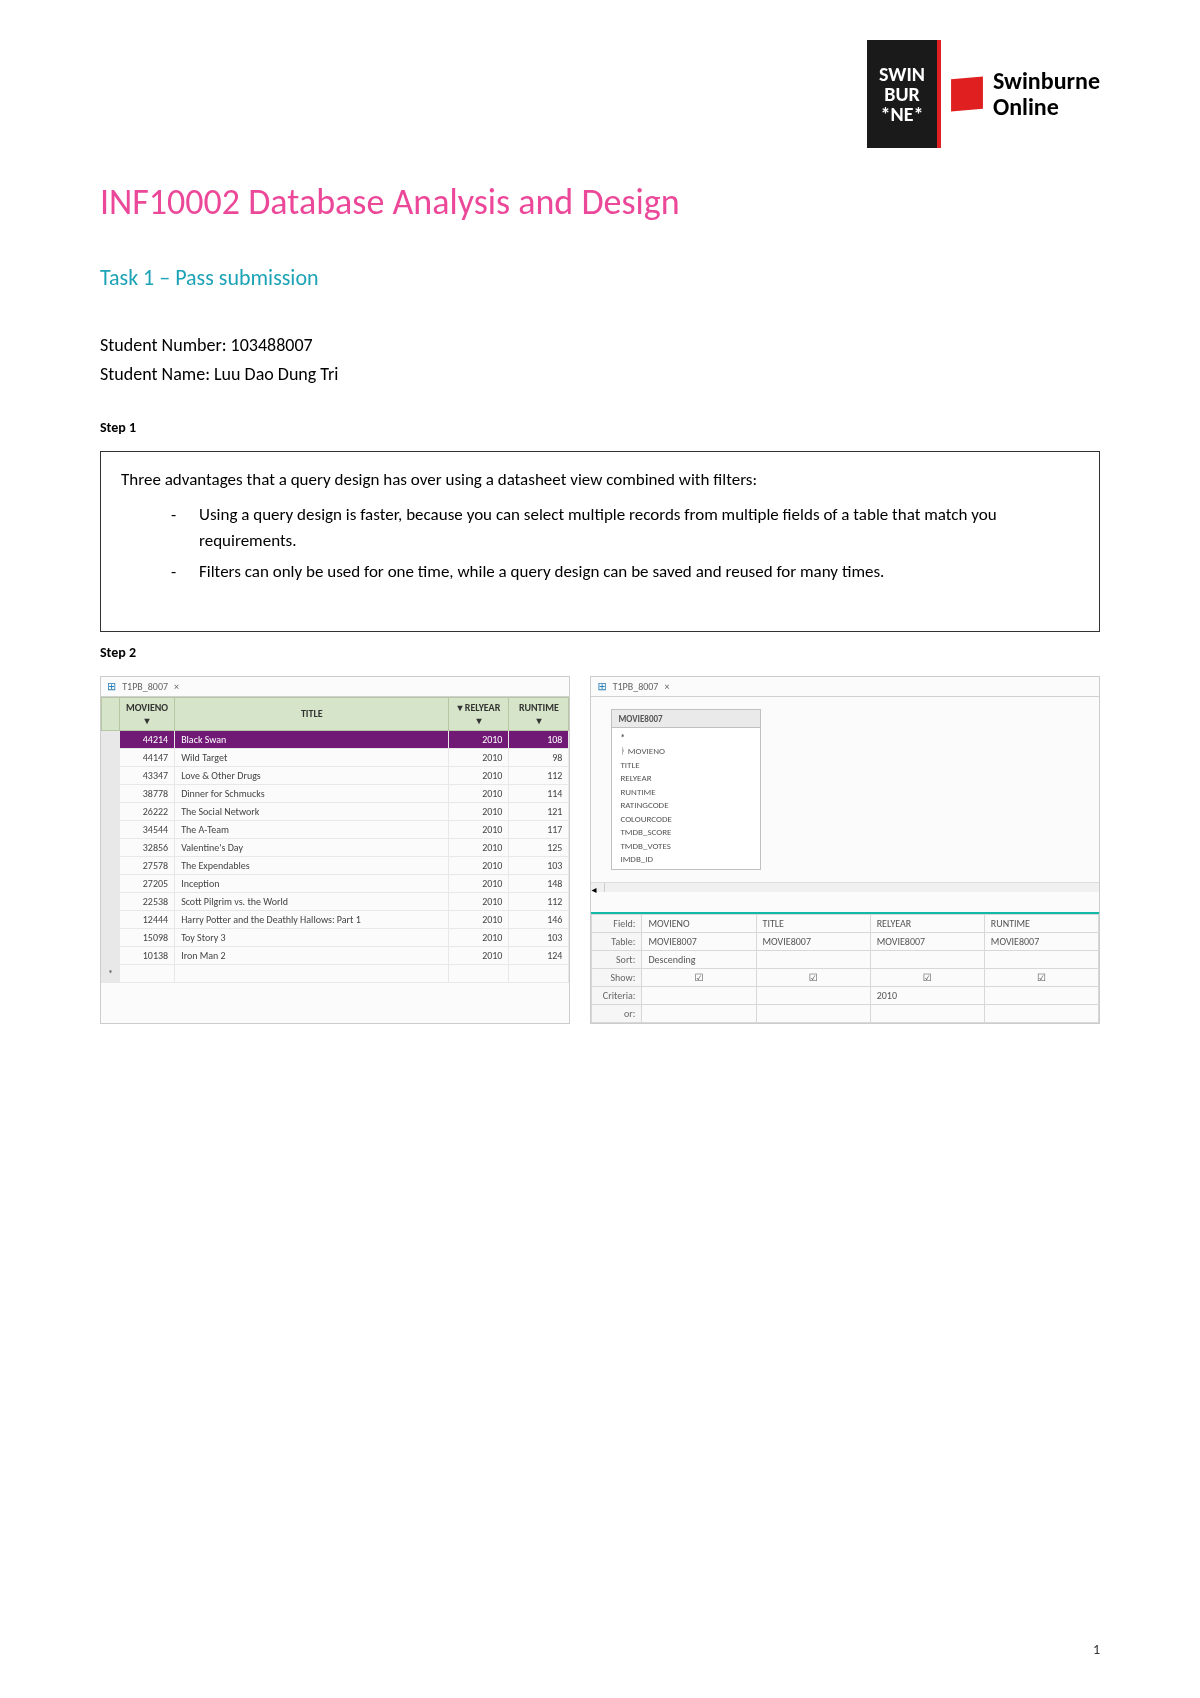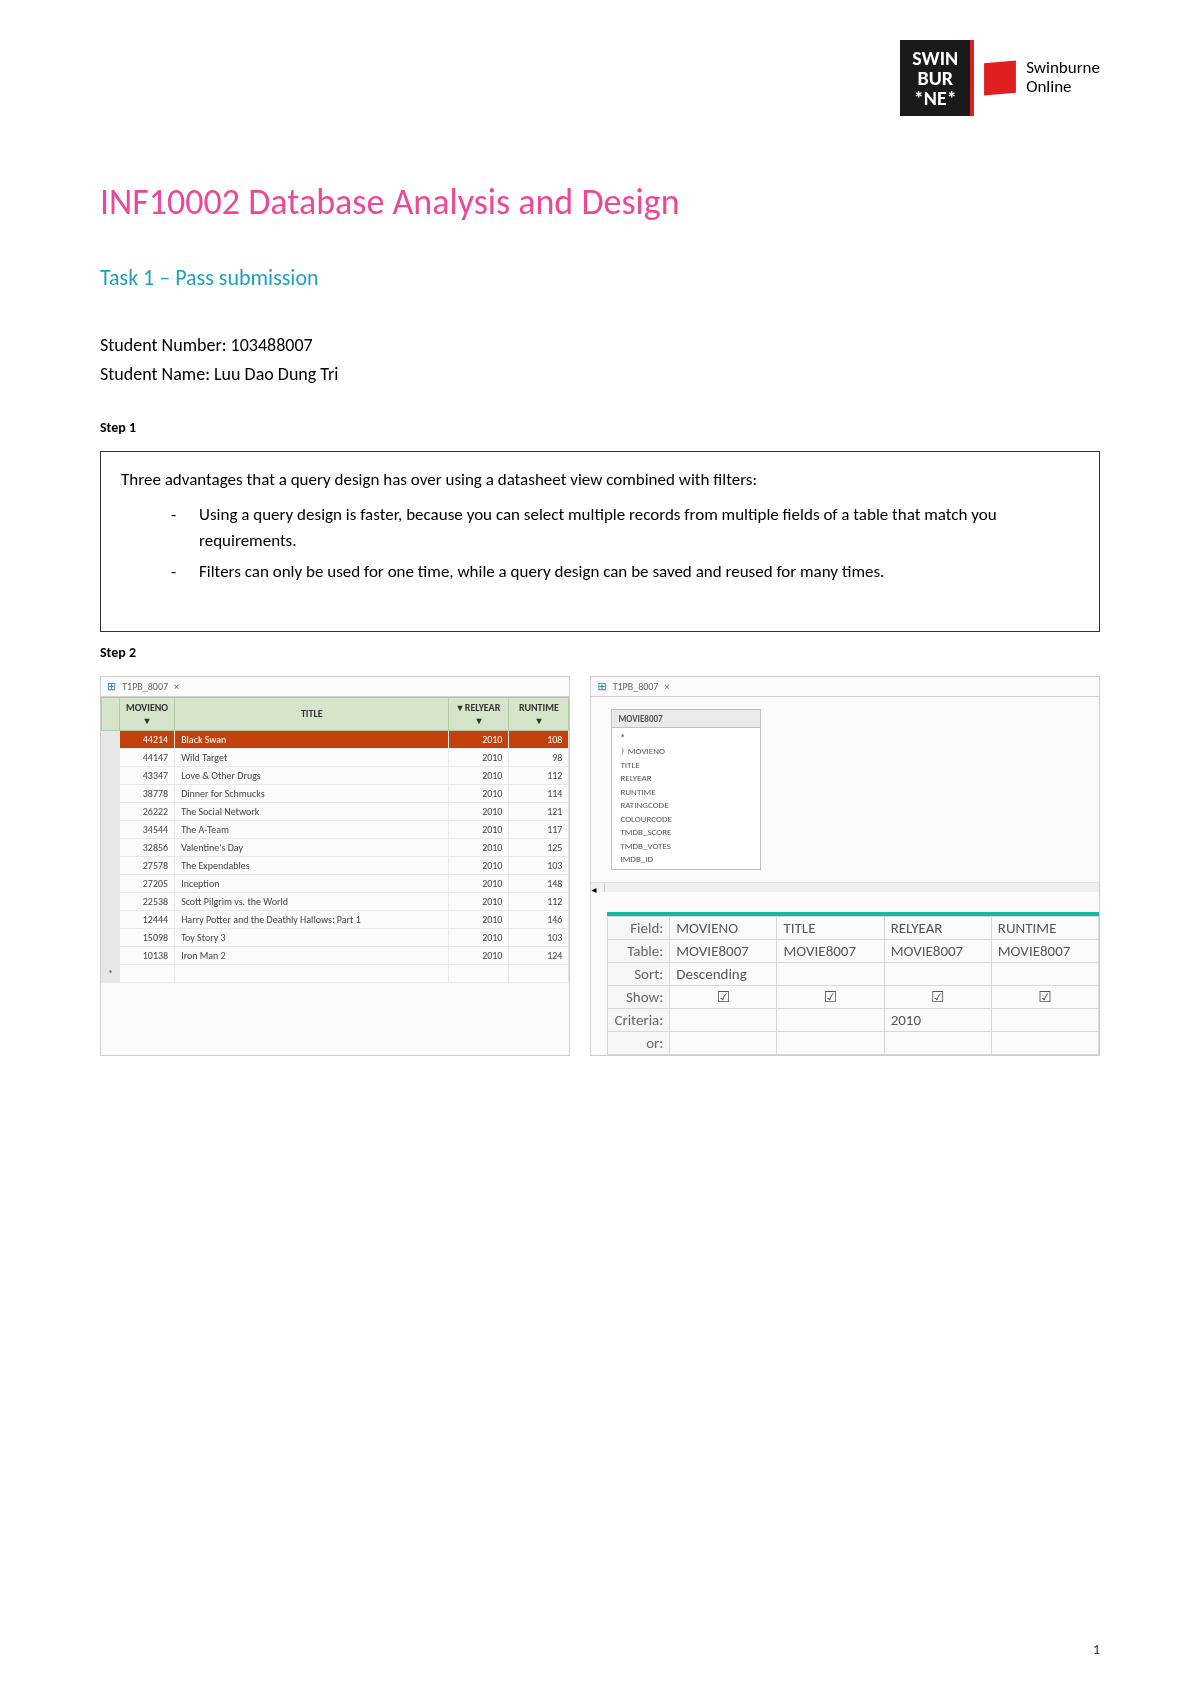--- a/index.html
+++ b/index.html
@@ -22,7 +22,7 @@
     .swin-logo {
       background: #1a1a1a;
       color: #fff;
-      padding: 8px 12px;
+      padding: 24px 12px;
       font-size: 20px;
       font-weight: bold;
       line-height: 1;

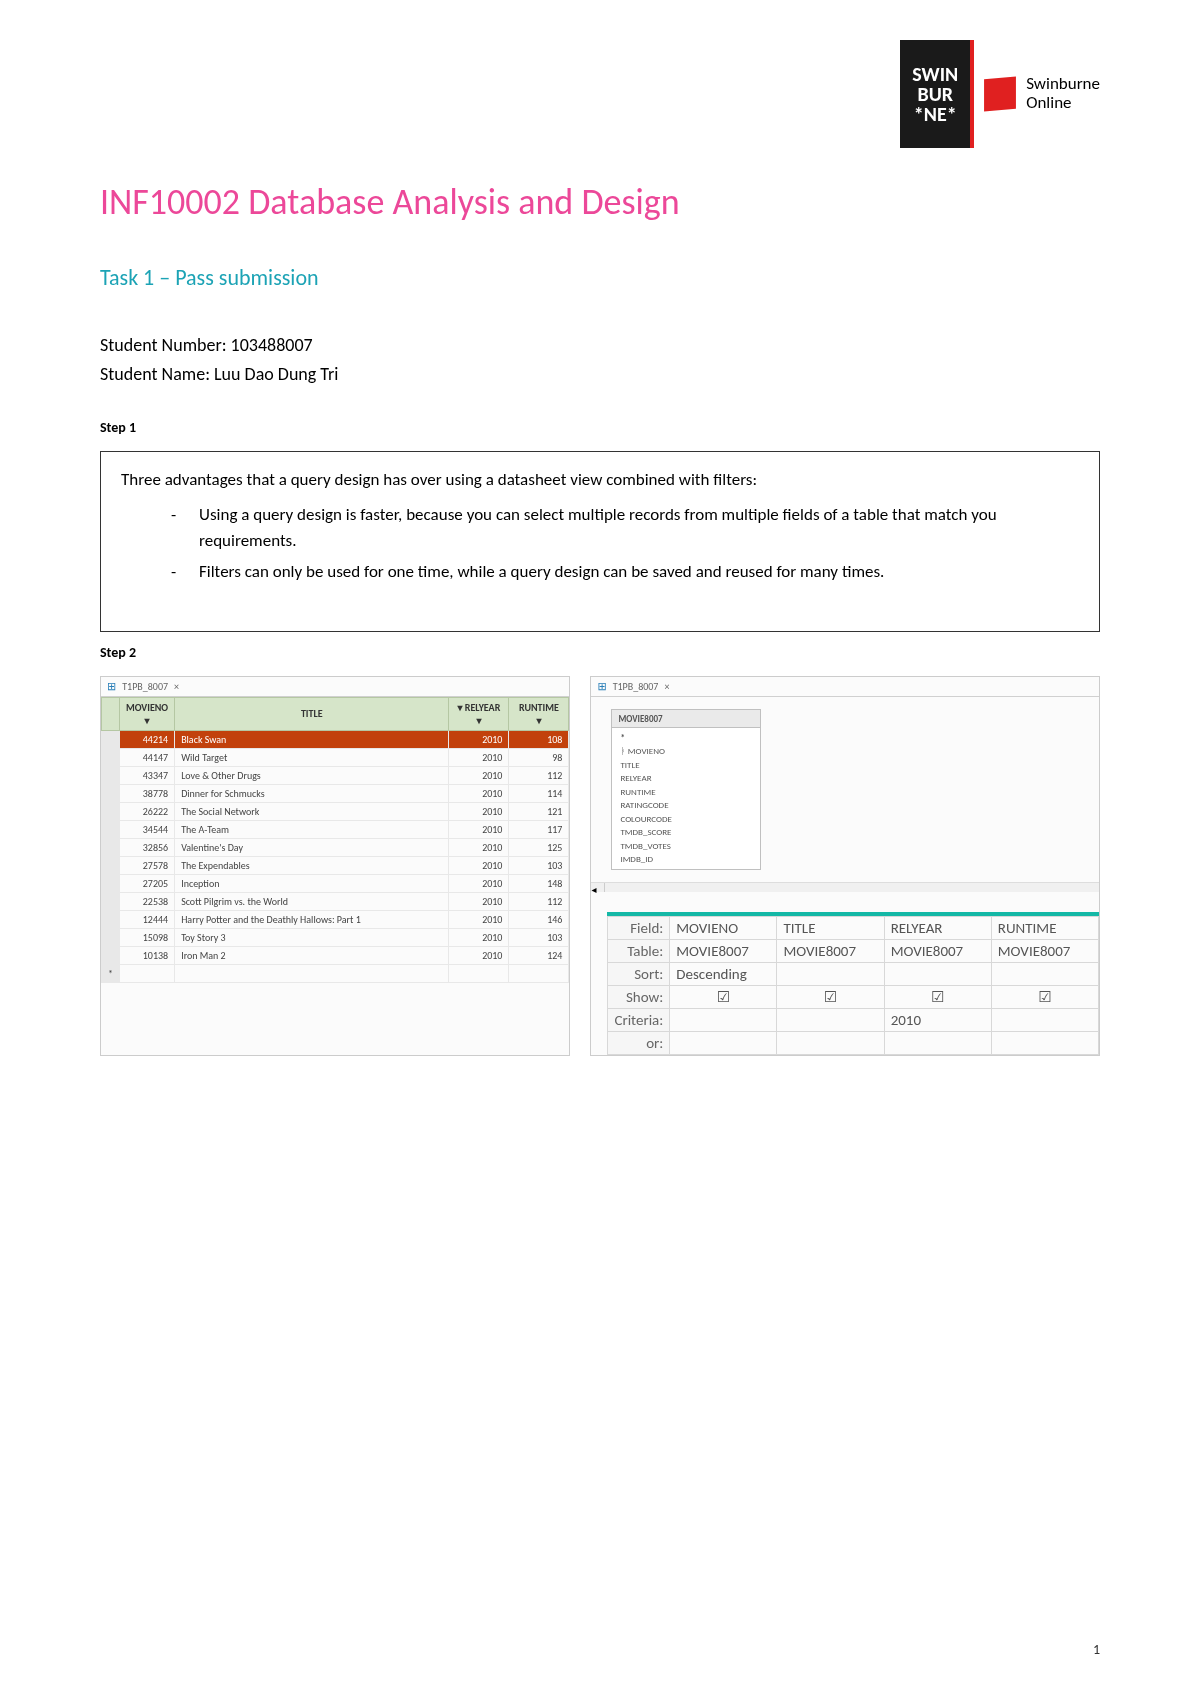--- a/index.html
+++ b/index.html
@@ -36,8 +36,8 @@
       transform: rotate(-5deg) skew(-5deg);
     }
     .swin-online-text {
-      font-size: 17px;
-      font-weight: 400;
+      font-size: 24px;
+      font-weight: 700;
       line-height: 1.1;
     }
     .title {

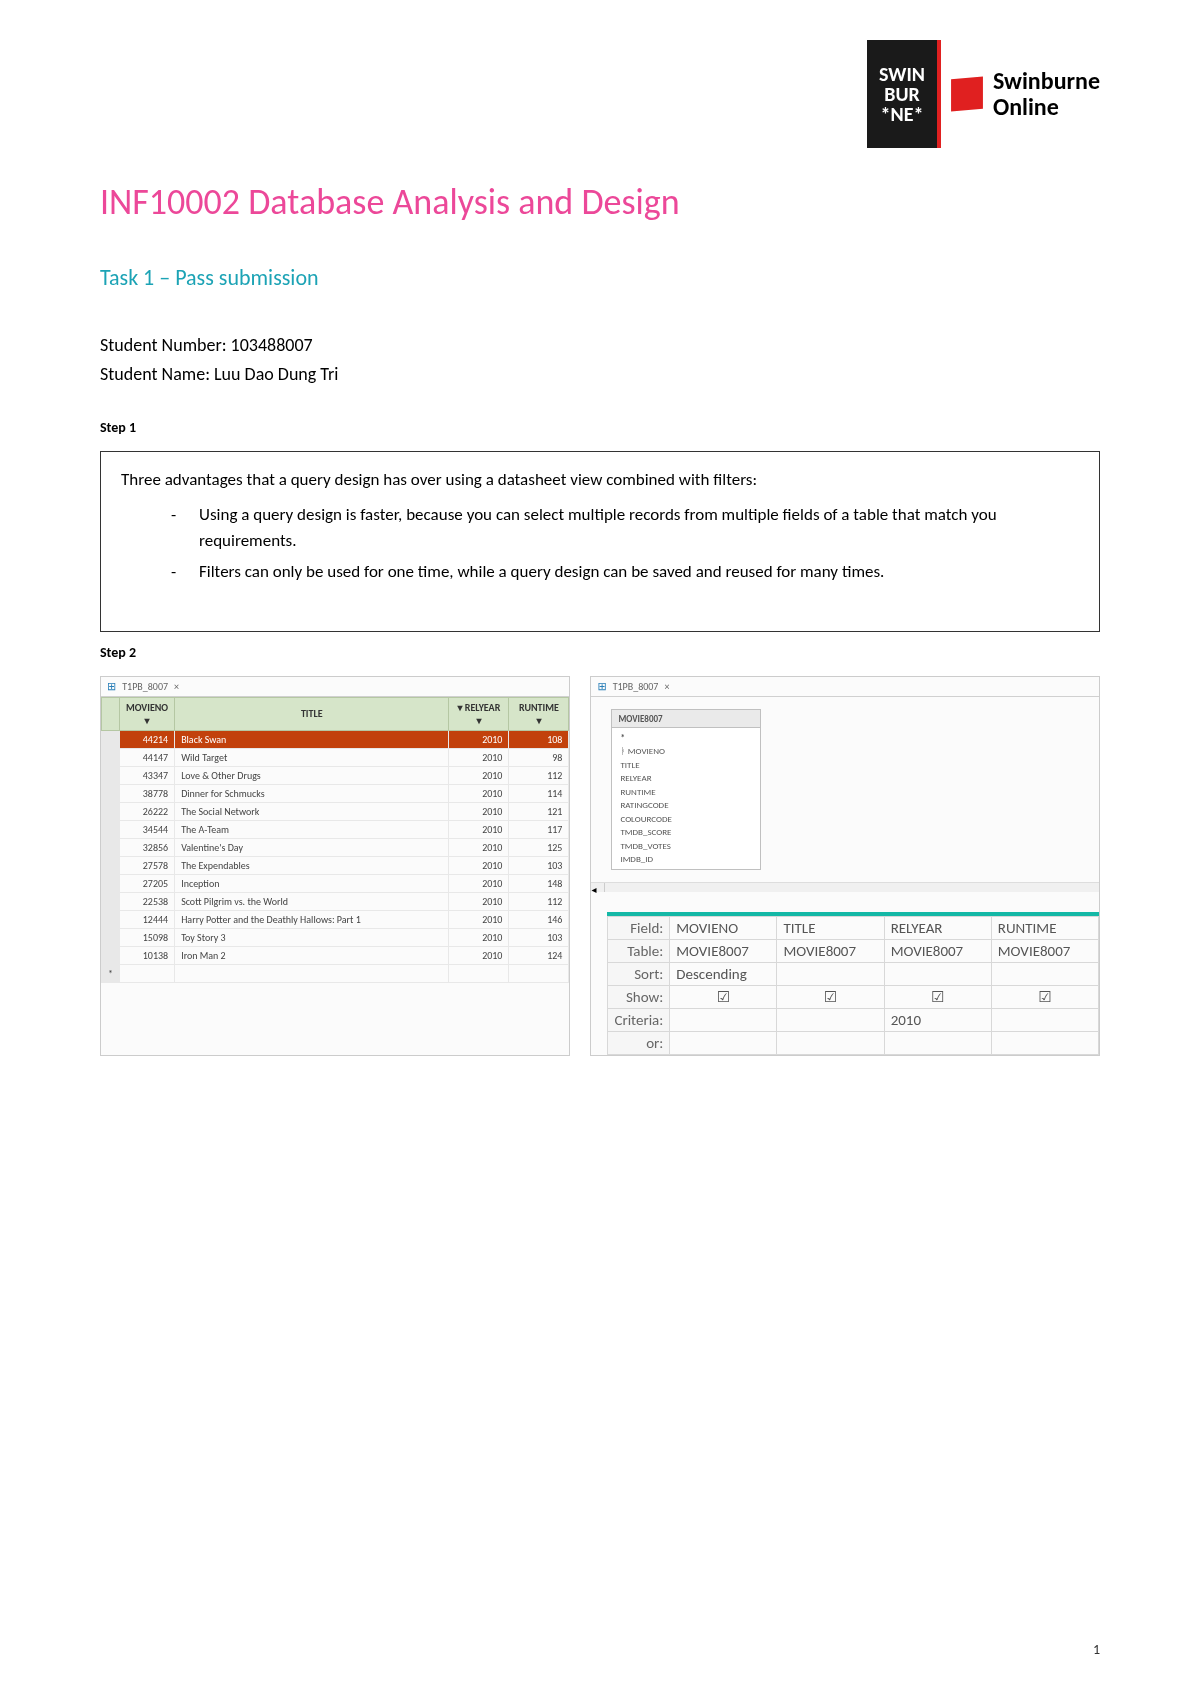--- a/index.html
+++ b/index.html
@@ -126,7 +126,7 @@
       color: #444;
     }
     .data-table tbody tr:first-child {
-      background: #c2410c;
+      background: #701a75;
       color: #fff;
     }
     .data-table tbody tr:first-child td { color: #fff; }

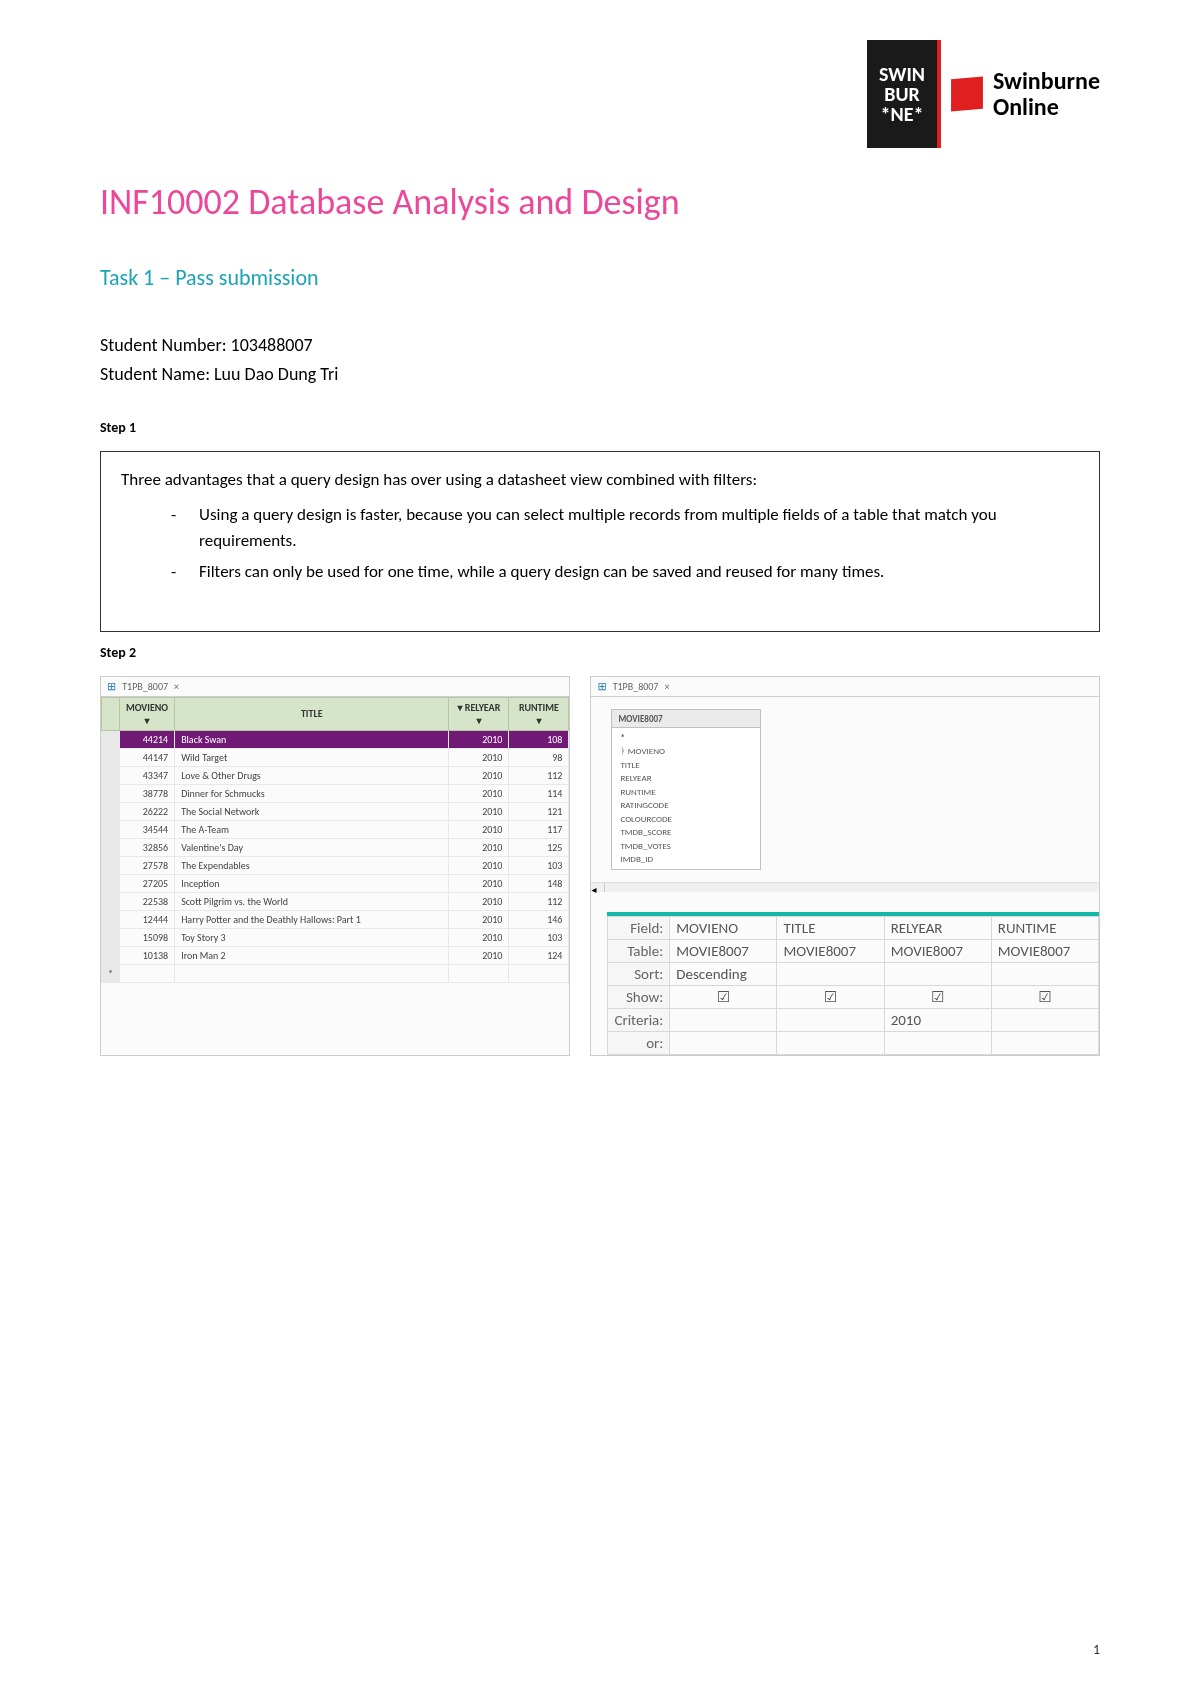--- a/index.html
+++ b/index.html
@@ -157,10 +157,9 @@
     .field-list-items { padding: 3px 8px; line-height: 1.5; color: #555; }
     .field-list-items div:first-child { font-weight: bold; }
     .query-grid {
-      border-top: 4px solid #14b8a6;
+      border-top: 2px solid #14b8a6;
       margin-top: 20px;
-      font-size: 15px;
-      margin-left: 16px;
+      font-size: 10px;
     }
     .query-grid table {
       width: 100%;

